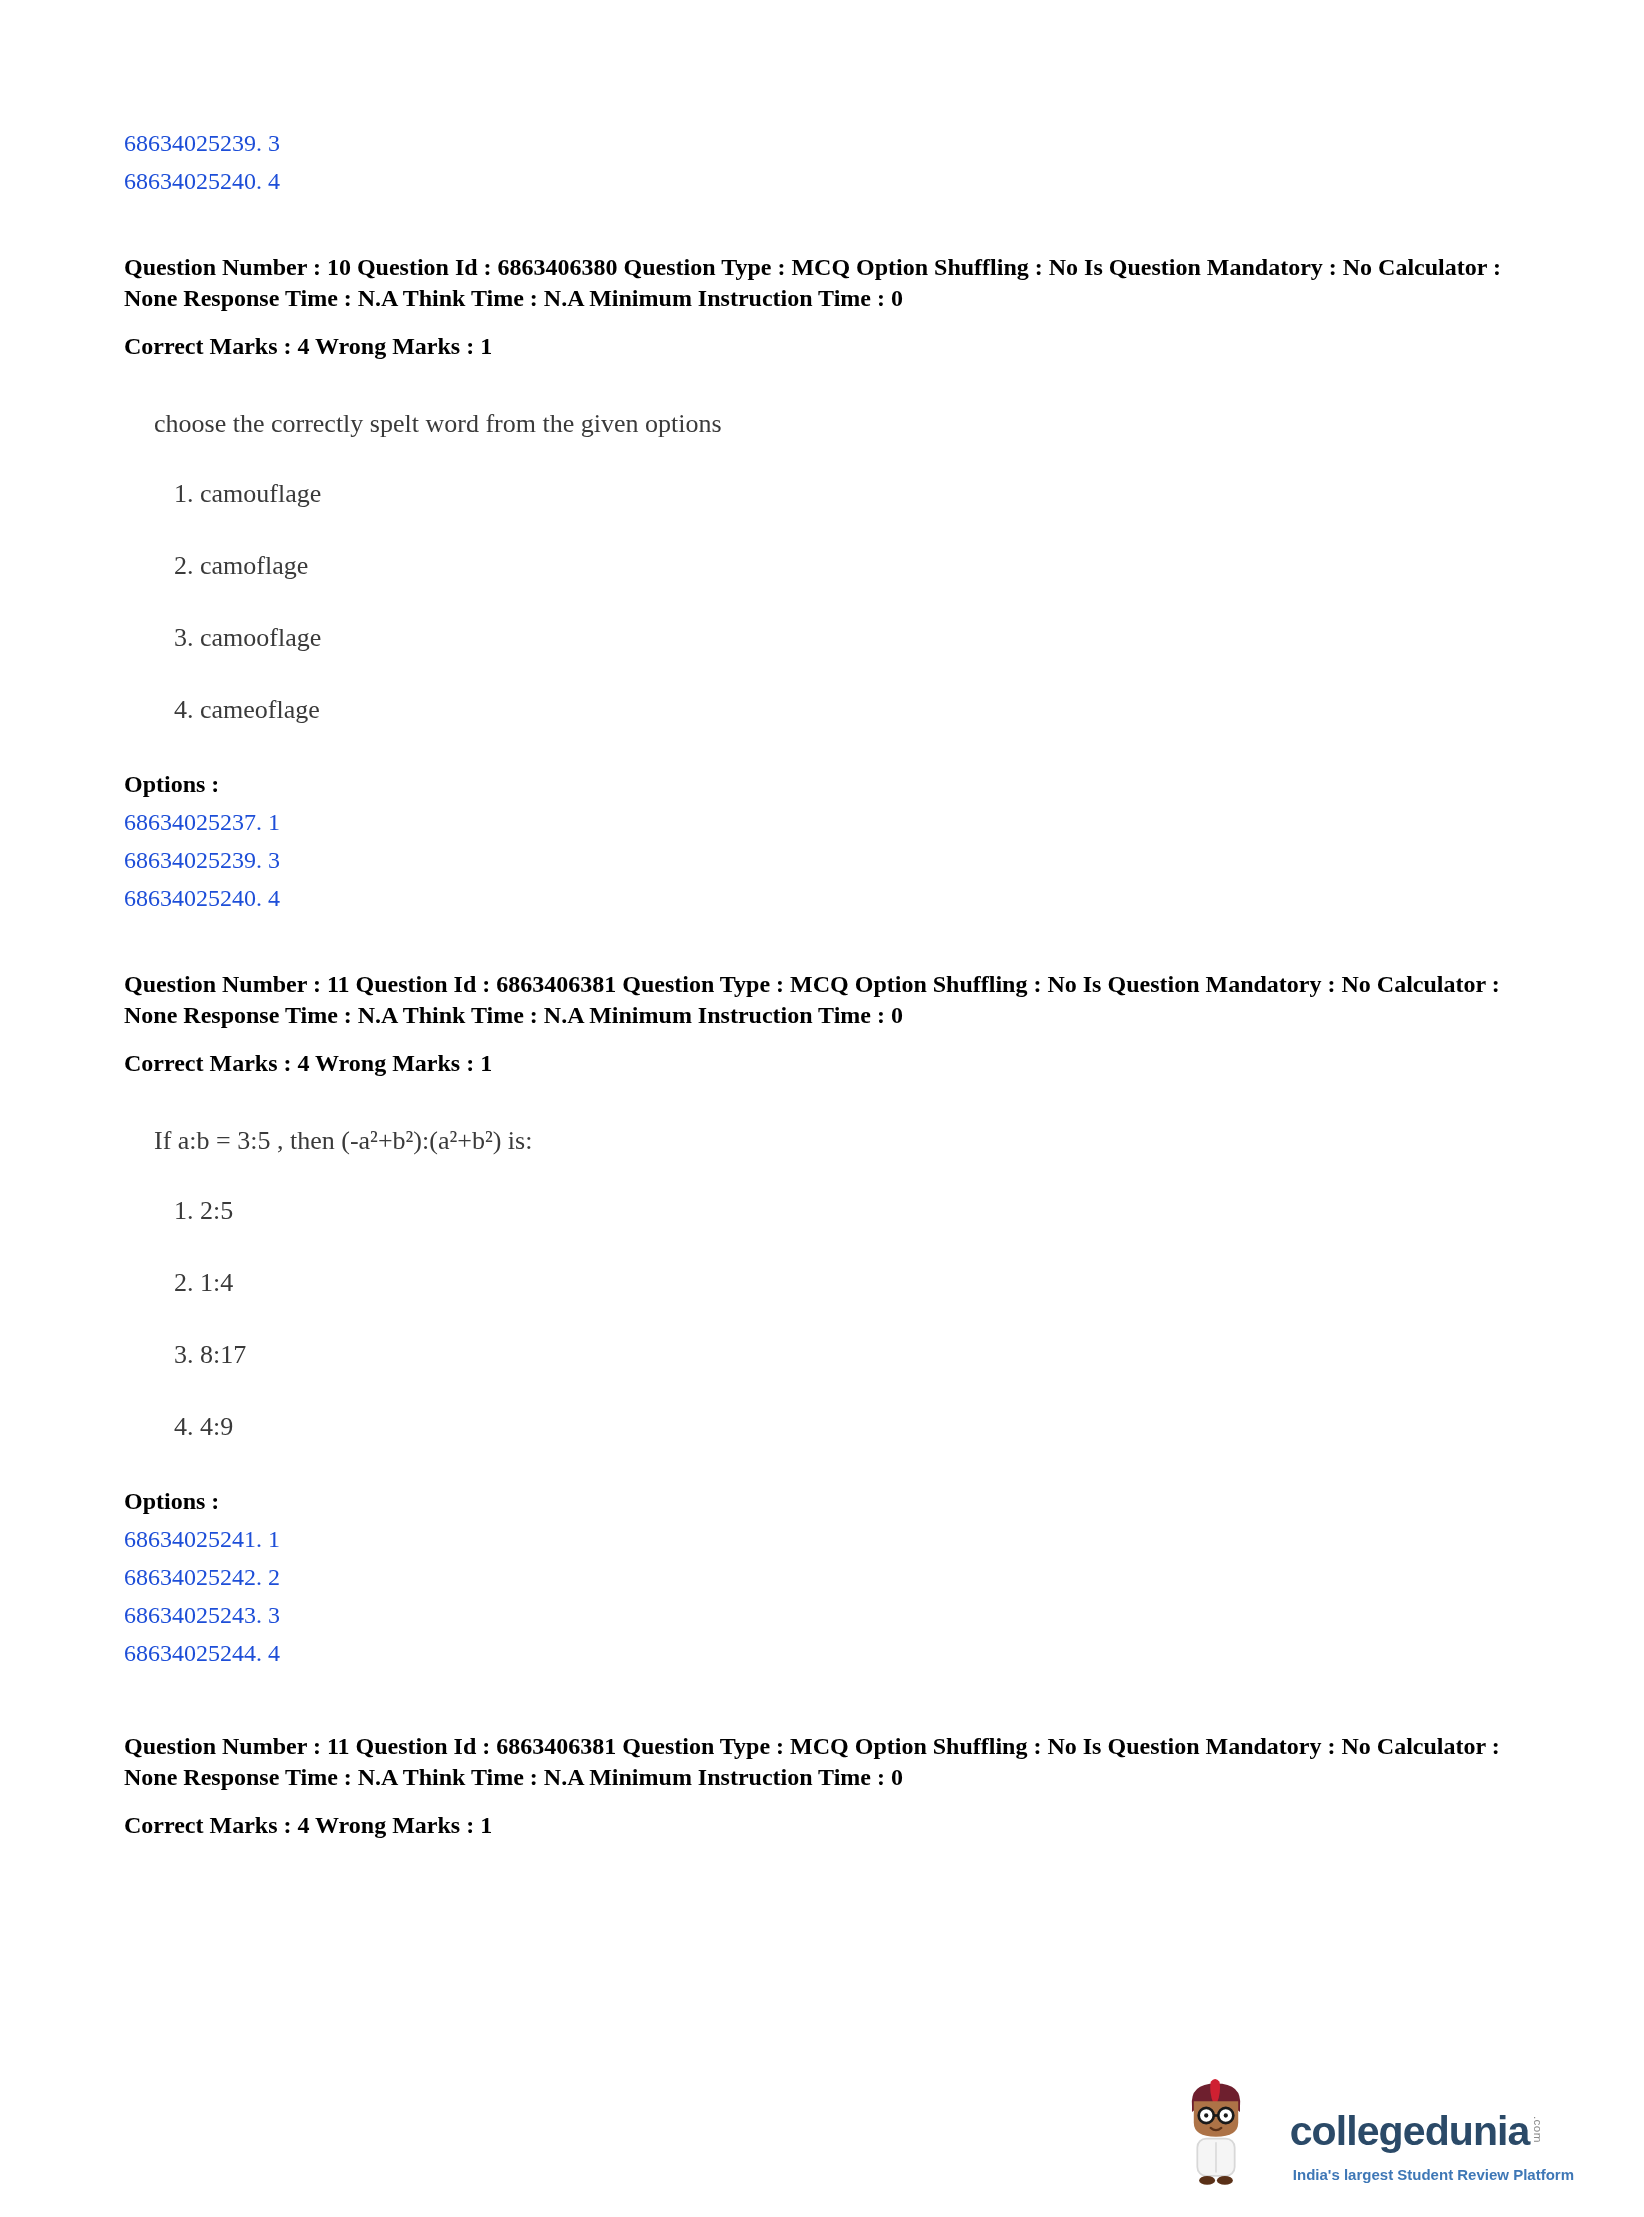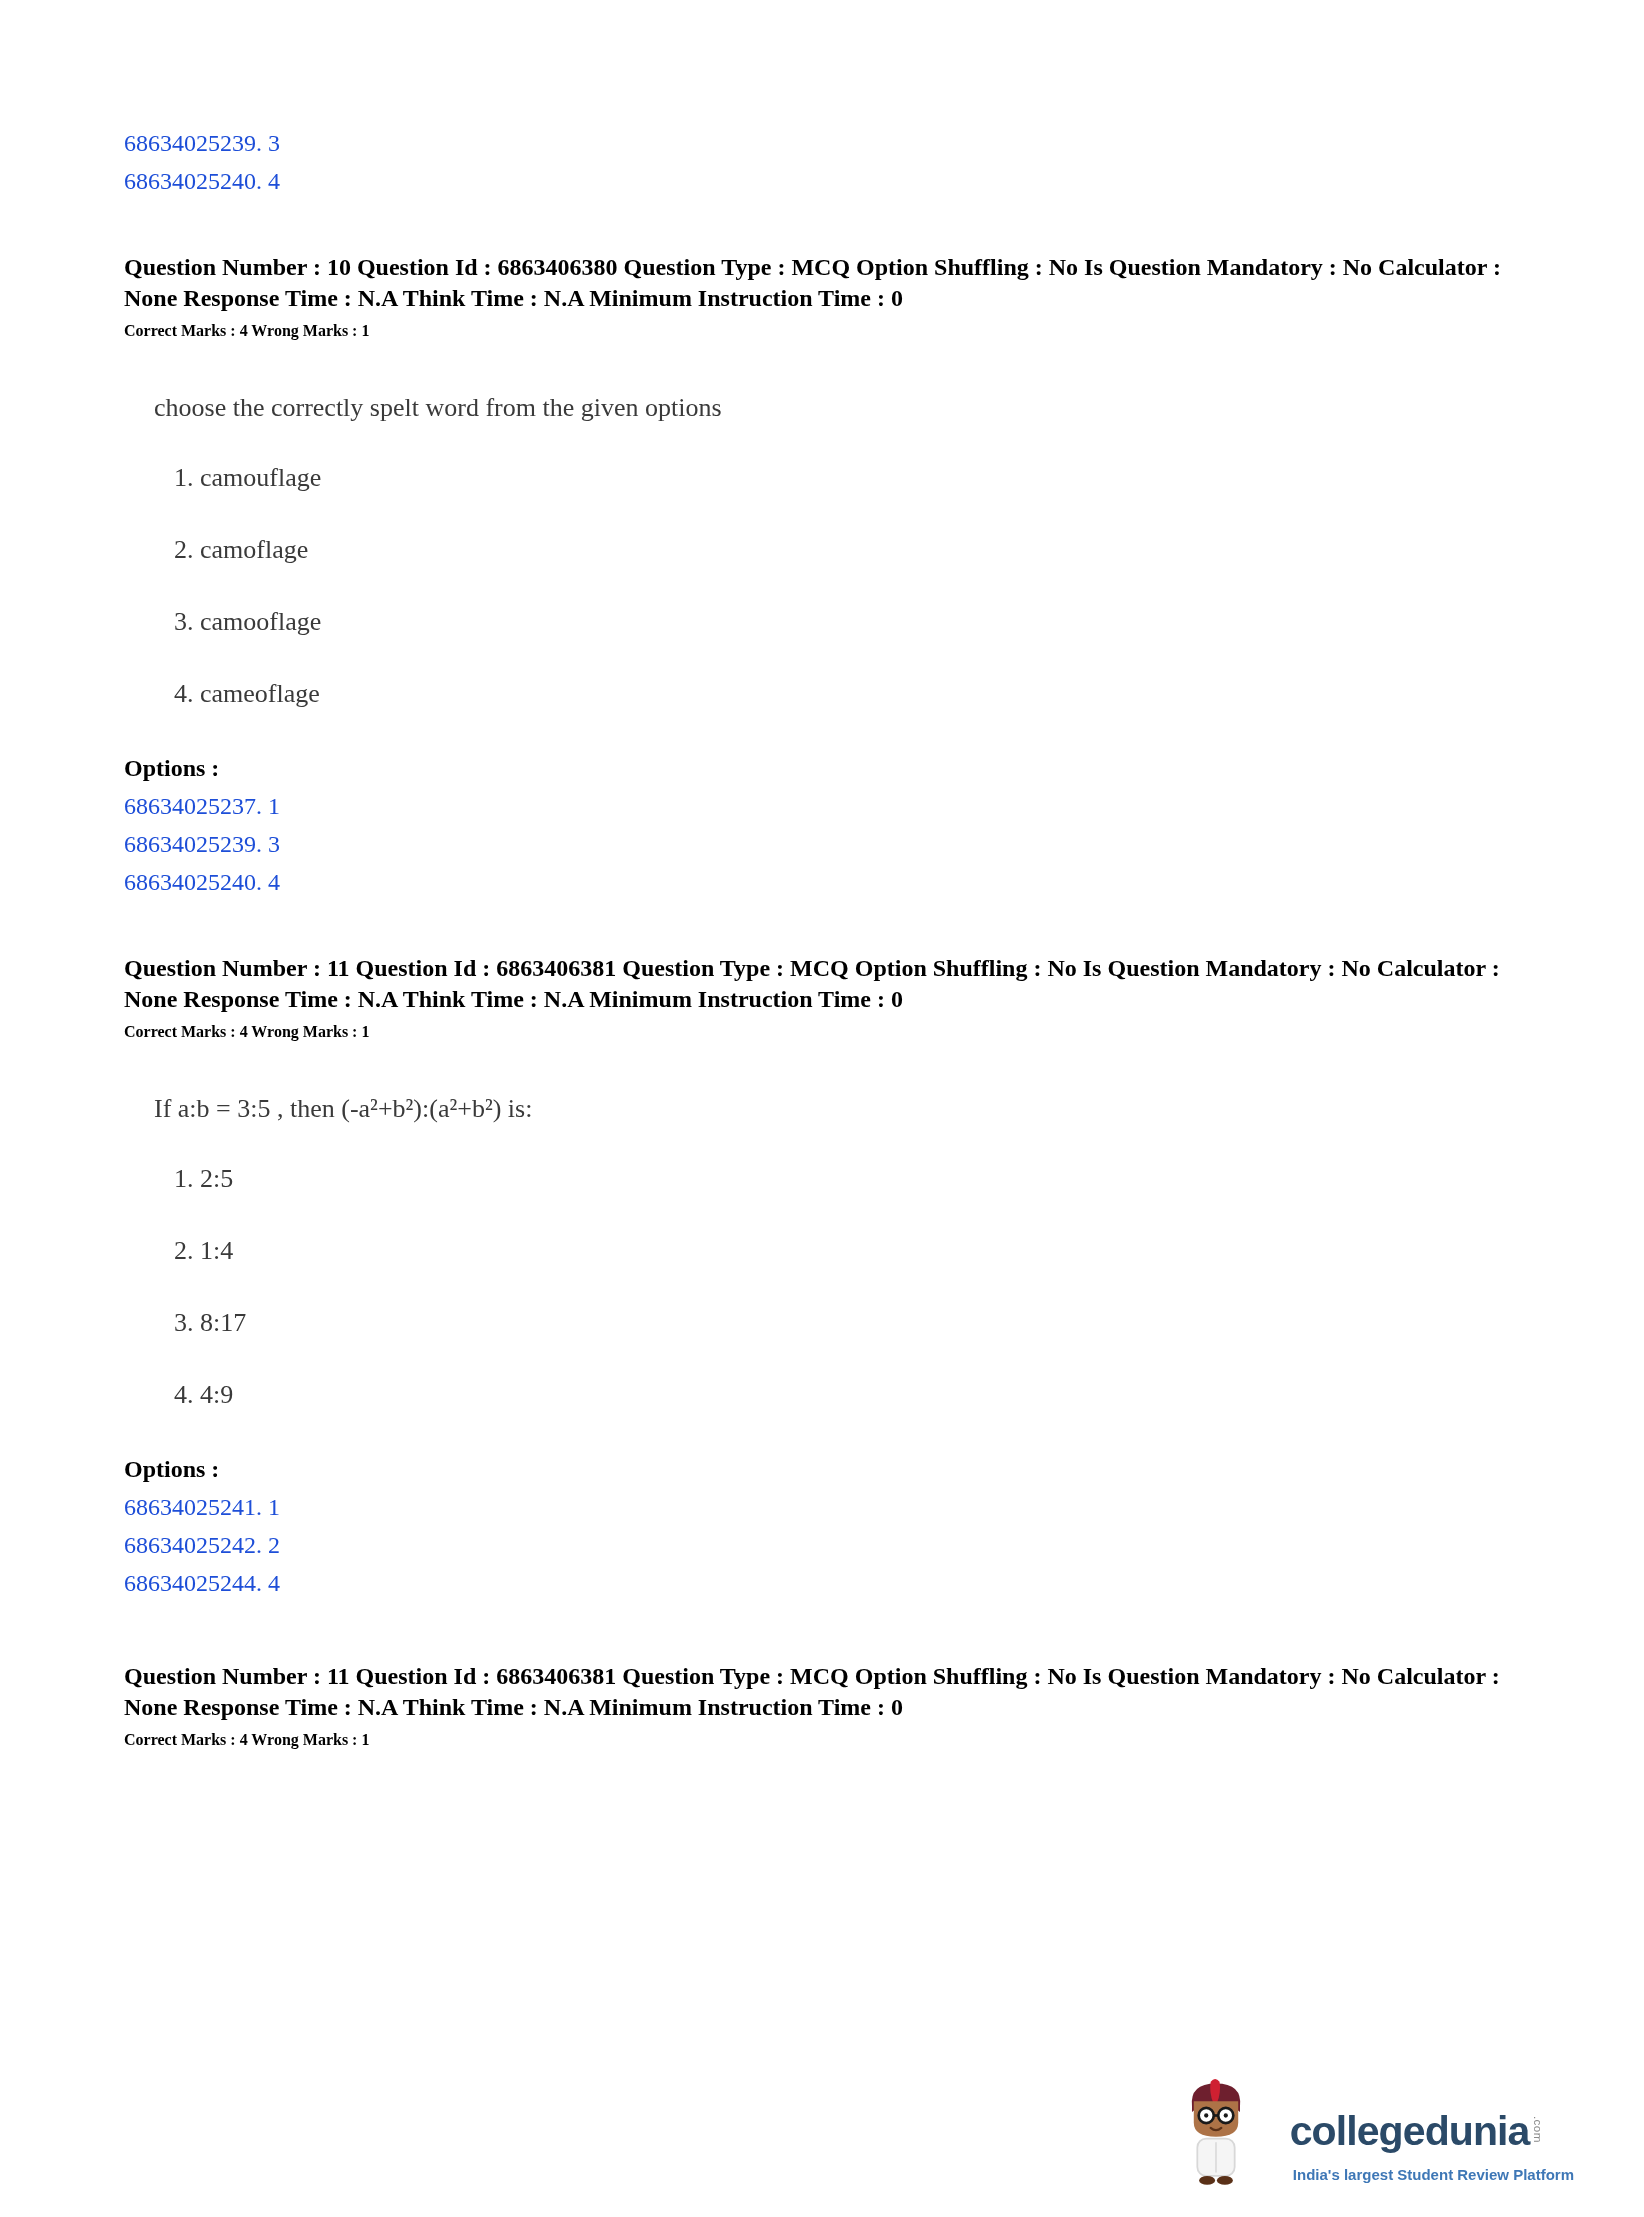--- a/index.html
+++ b/index.html
@@ -29,9 +29,9 @@
   }
   .marks {
     font-weight: bold;
-    font-size: 16px;
+    font-size: 24px;
     line-height: 31px;
-    margin-top: 1px;
+    margin-top: 17px;
   }
   .stem {
     font-size: 26px;

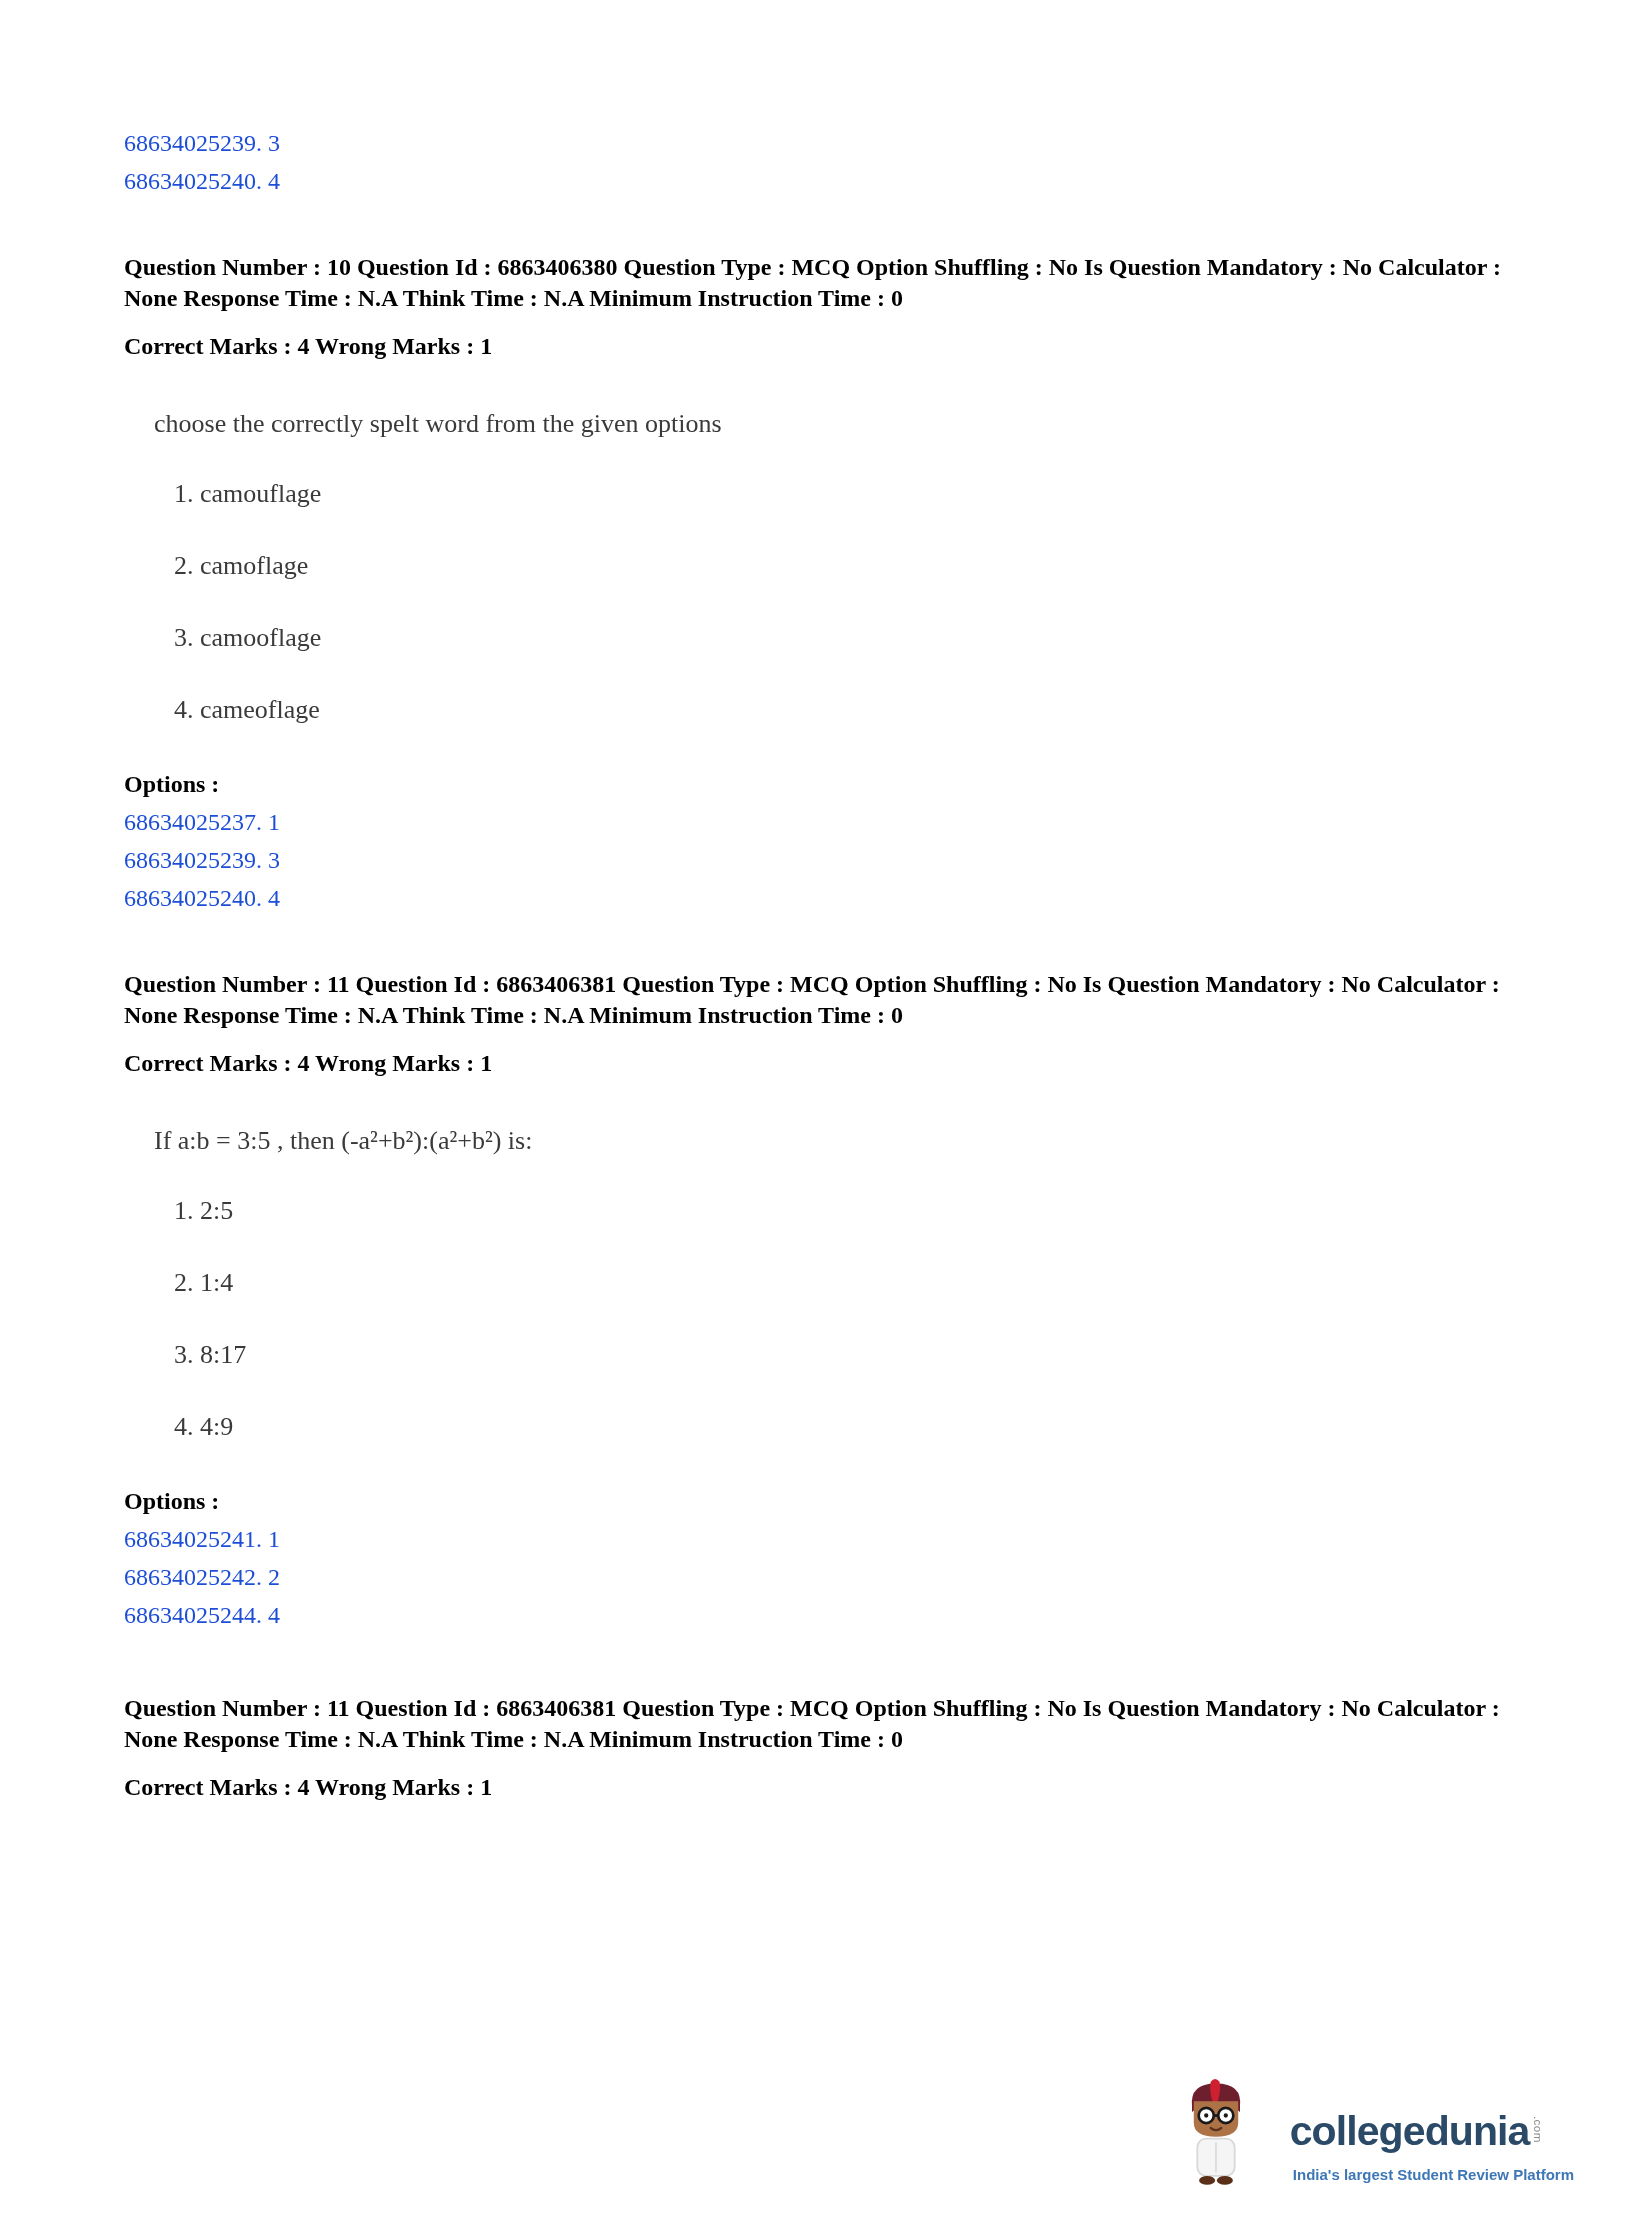--- a/index.html
+++ b/index.html
@@ -135,6 +135,7 @@
     <div>
       <div class="opt-id-line">68634025241. 1</div>
       <div class="opt-id-line">68634025242. 2</div>
+      <div class="opt-id-line">68634025243. 3</div>
       <div class="opt-id-line">68634025244. 4</div>
     </div>
   </div>

